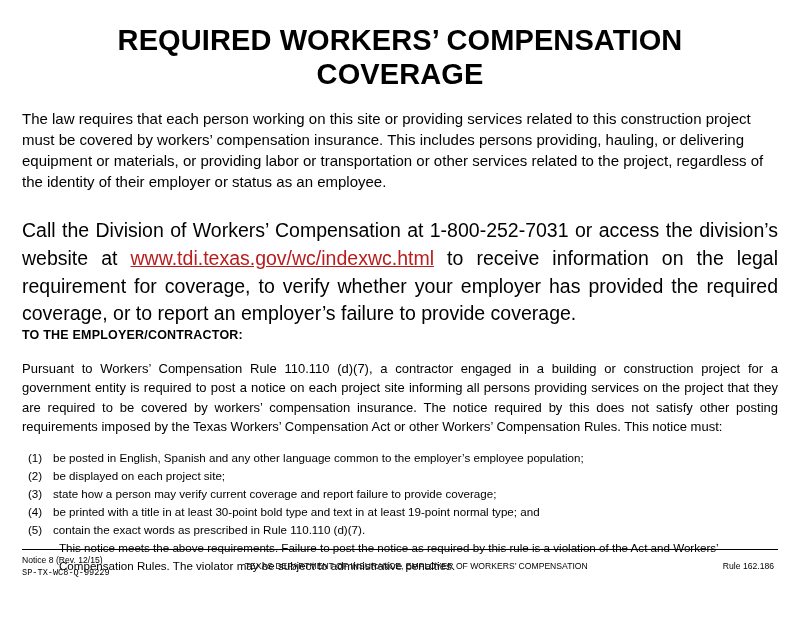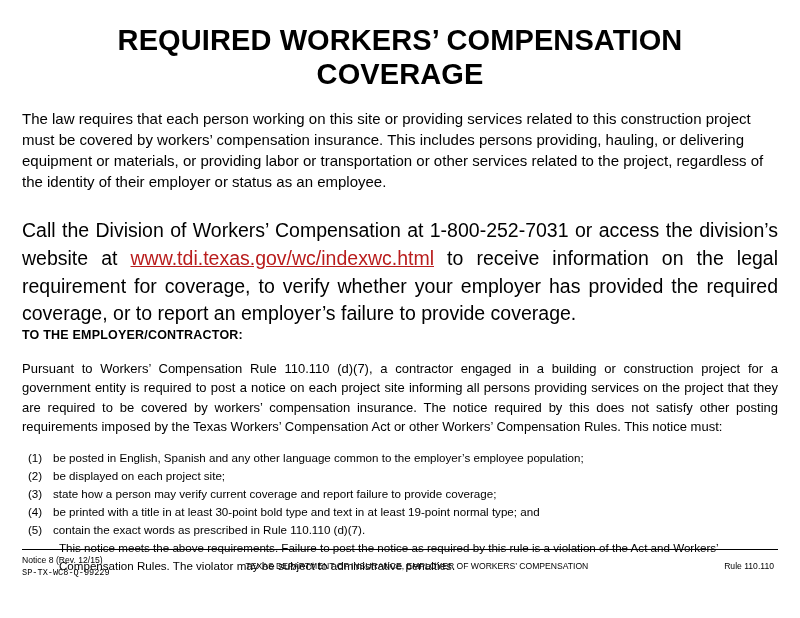--- a/index.html
+++ b/index.html
@@ -178,7 +178,7 @@
         <div class="footer-line2">SP-TX-WC8-Q-99229</div>
       </div>
       <div class="footer-center">TEXAS DEPARTMENT OF INSURANCE, EMPLOYER OF WORKERS’ COMPENSATION</div>
-      <div class="footer-right">Rule 110.110</div>
+      <div class="footer-right">Rule 162.186</div>
     </div>
   </div>
 

